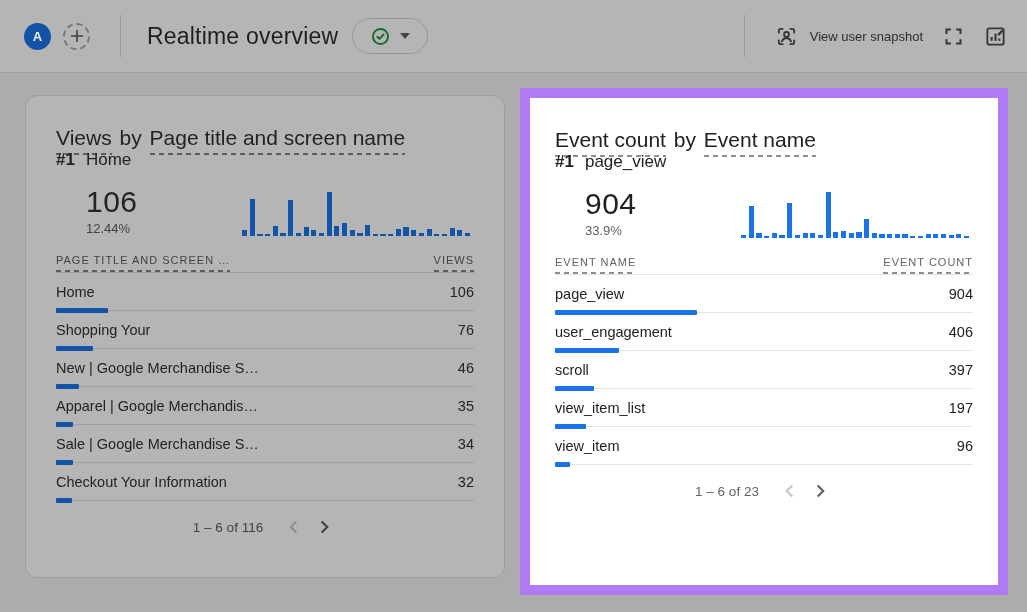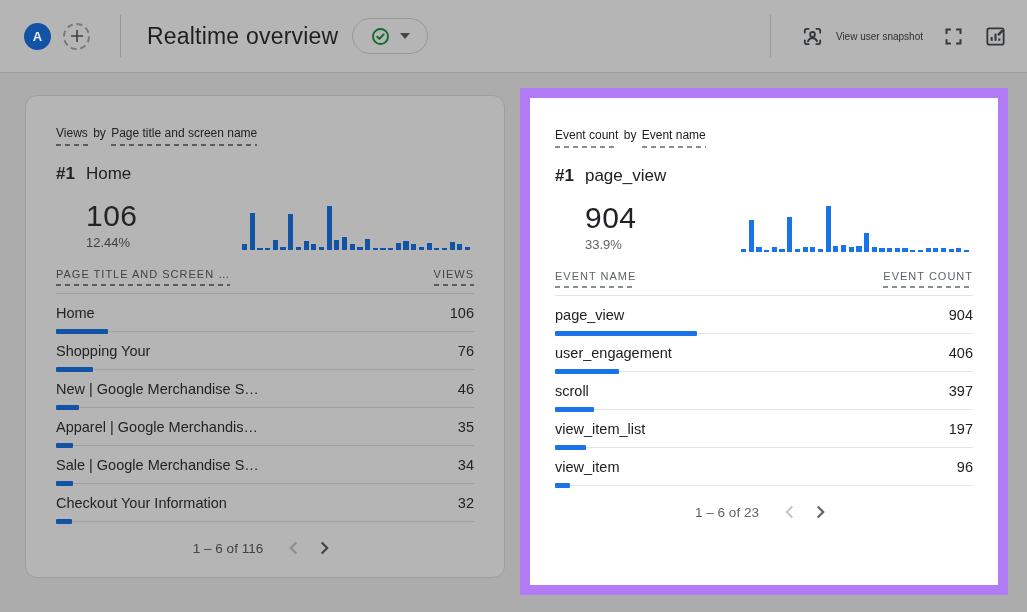--- a/index.html
+++ b/index.html
@@ -41,7 +41,7 @@
   .topbar-right { margin-left:auto; display:flex; align-items:center; gap:20px; }
   .snapshot-btn {
     display:flex; align-items:center; gap:12px; background:transparent; border:none;
-    font-family:inherit; font-size:10px; color:#2c2f31; cursor:pointer; margin-left:10px;
+    font-family:inherit; font-size:13px; color:#2c2f31; cursor:pointer; margin-left:10px;
   }
   .icon-btn { background:transparent; border:none; cursor:pointer; color:#34373a; display:flex; }
 

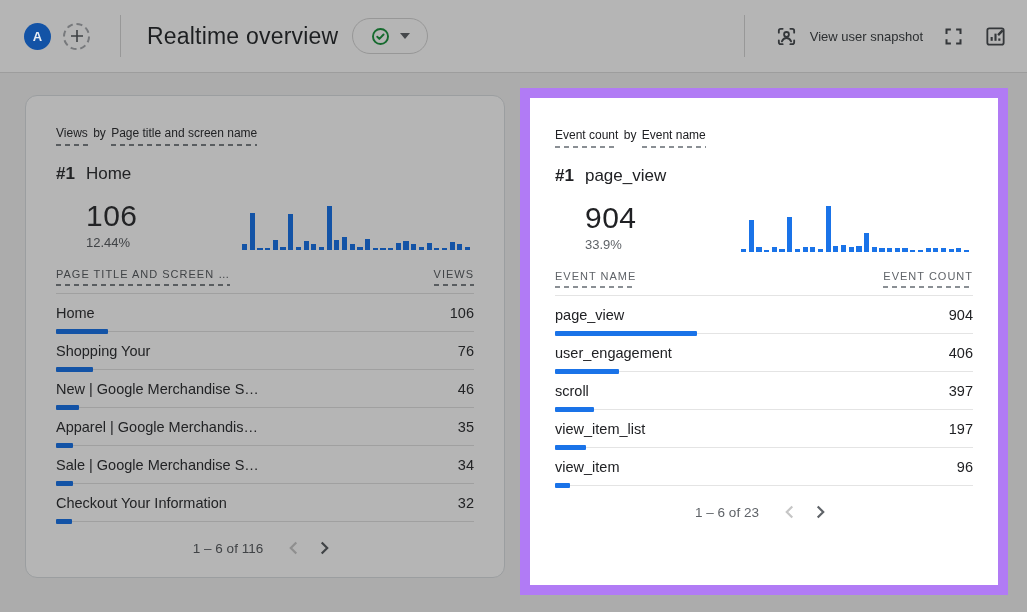--- a/index.html
+++ b/index.html
@@ -69,7 +69,7 @@
     background-size:100% 2px; background-position:0 100%; background-repeat:no-repeat;
     cursor:pointer;
   }
-  .card-title { font-size:12px; color:var(--text); margin-bottom:24px; }
+  .card-title { font-size:21px; color:var(--text); }
   .card-title .joiner { padding:0 2px; }
 
   .rank-row { display:flex; align-items:baseline; gap:11px; margin-bottom:8px; }

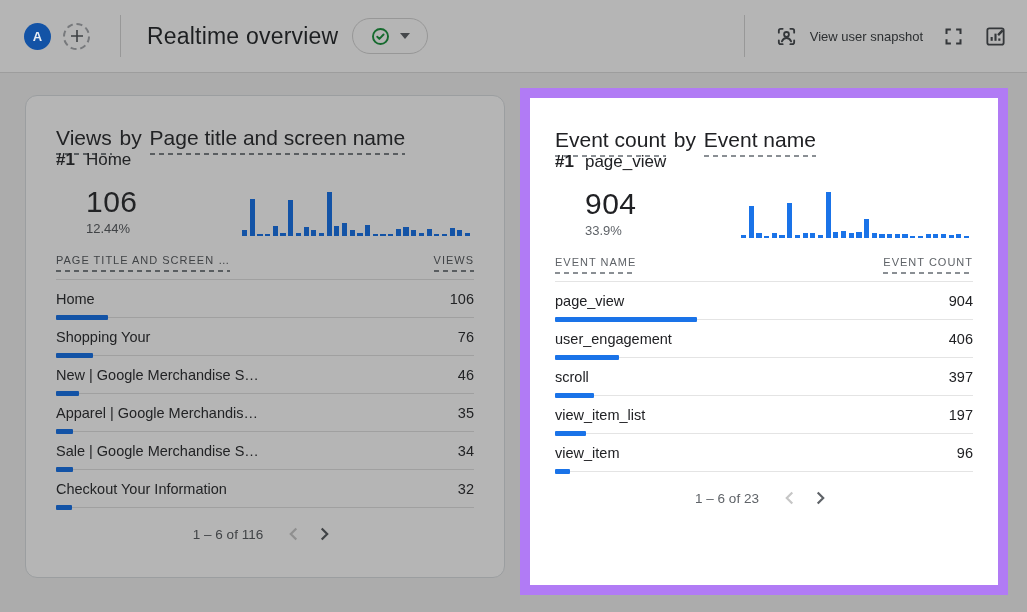--- a/index.html
+++ b/index.html
@@ -85,7 +85,7 @@
 
   .thead {
     display:flex; justify-content:space-between; align-items:flex-end;
-    border-bottom:1px solid var(--sep); padding-bottom:7px;
+    border-bottom:1px solid var(--sep); 
   }
   .th { font-size:11px; font-weight:500; letter-spacing:1px; color:var(--text2); }
 

